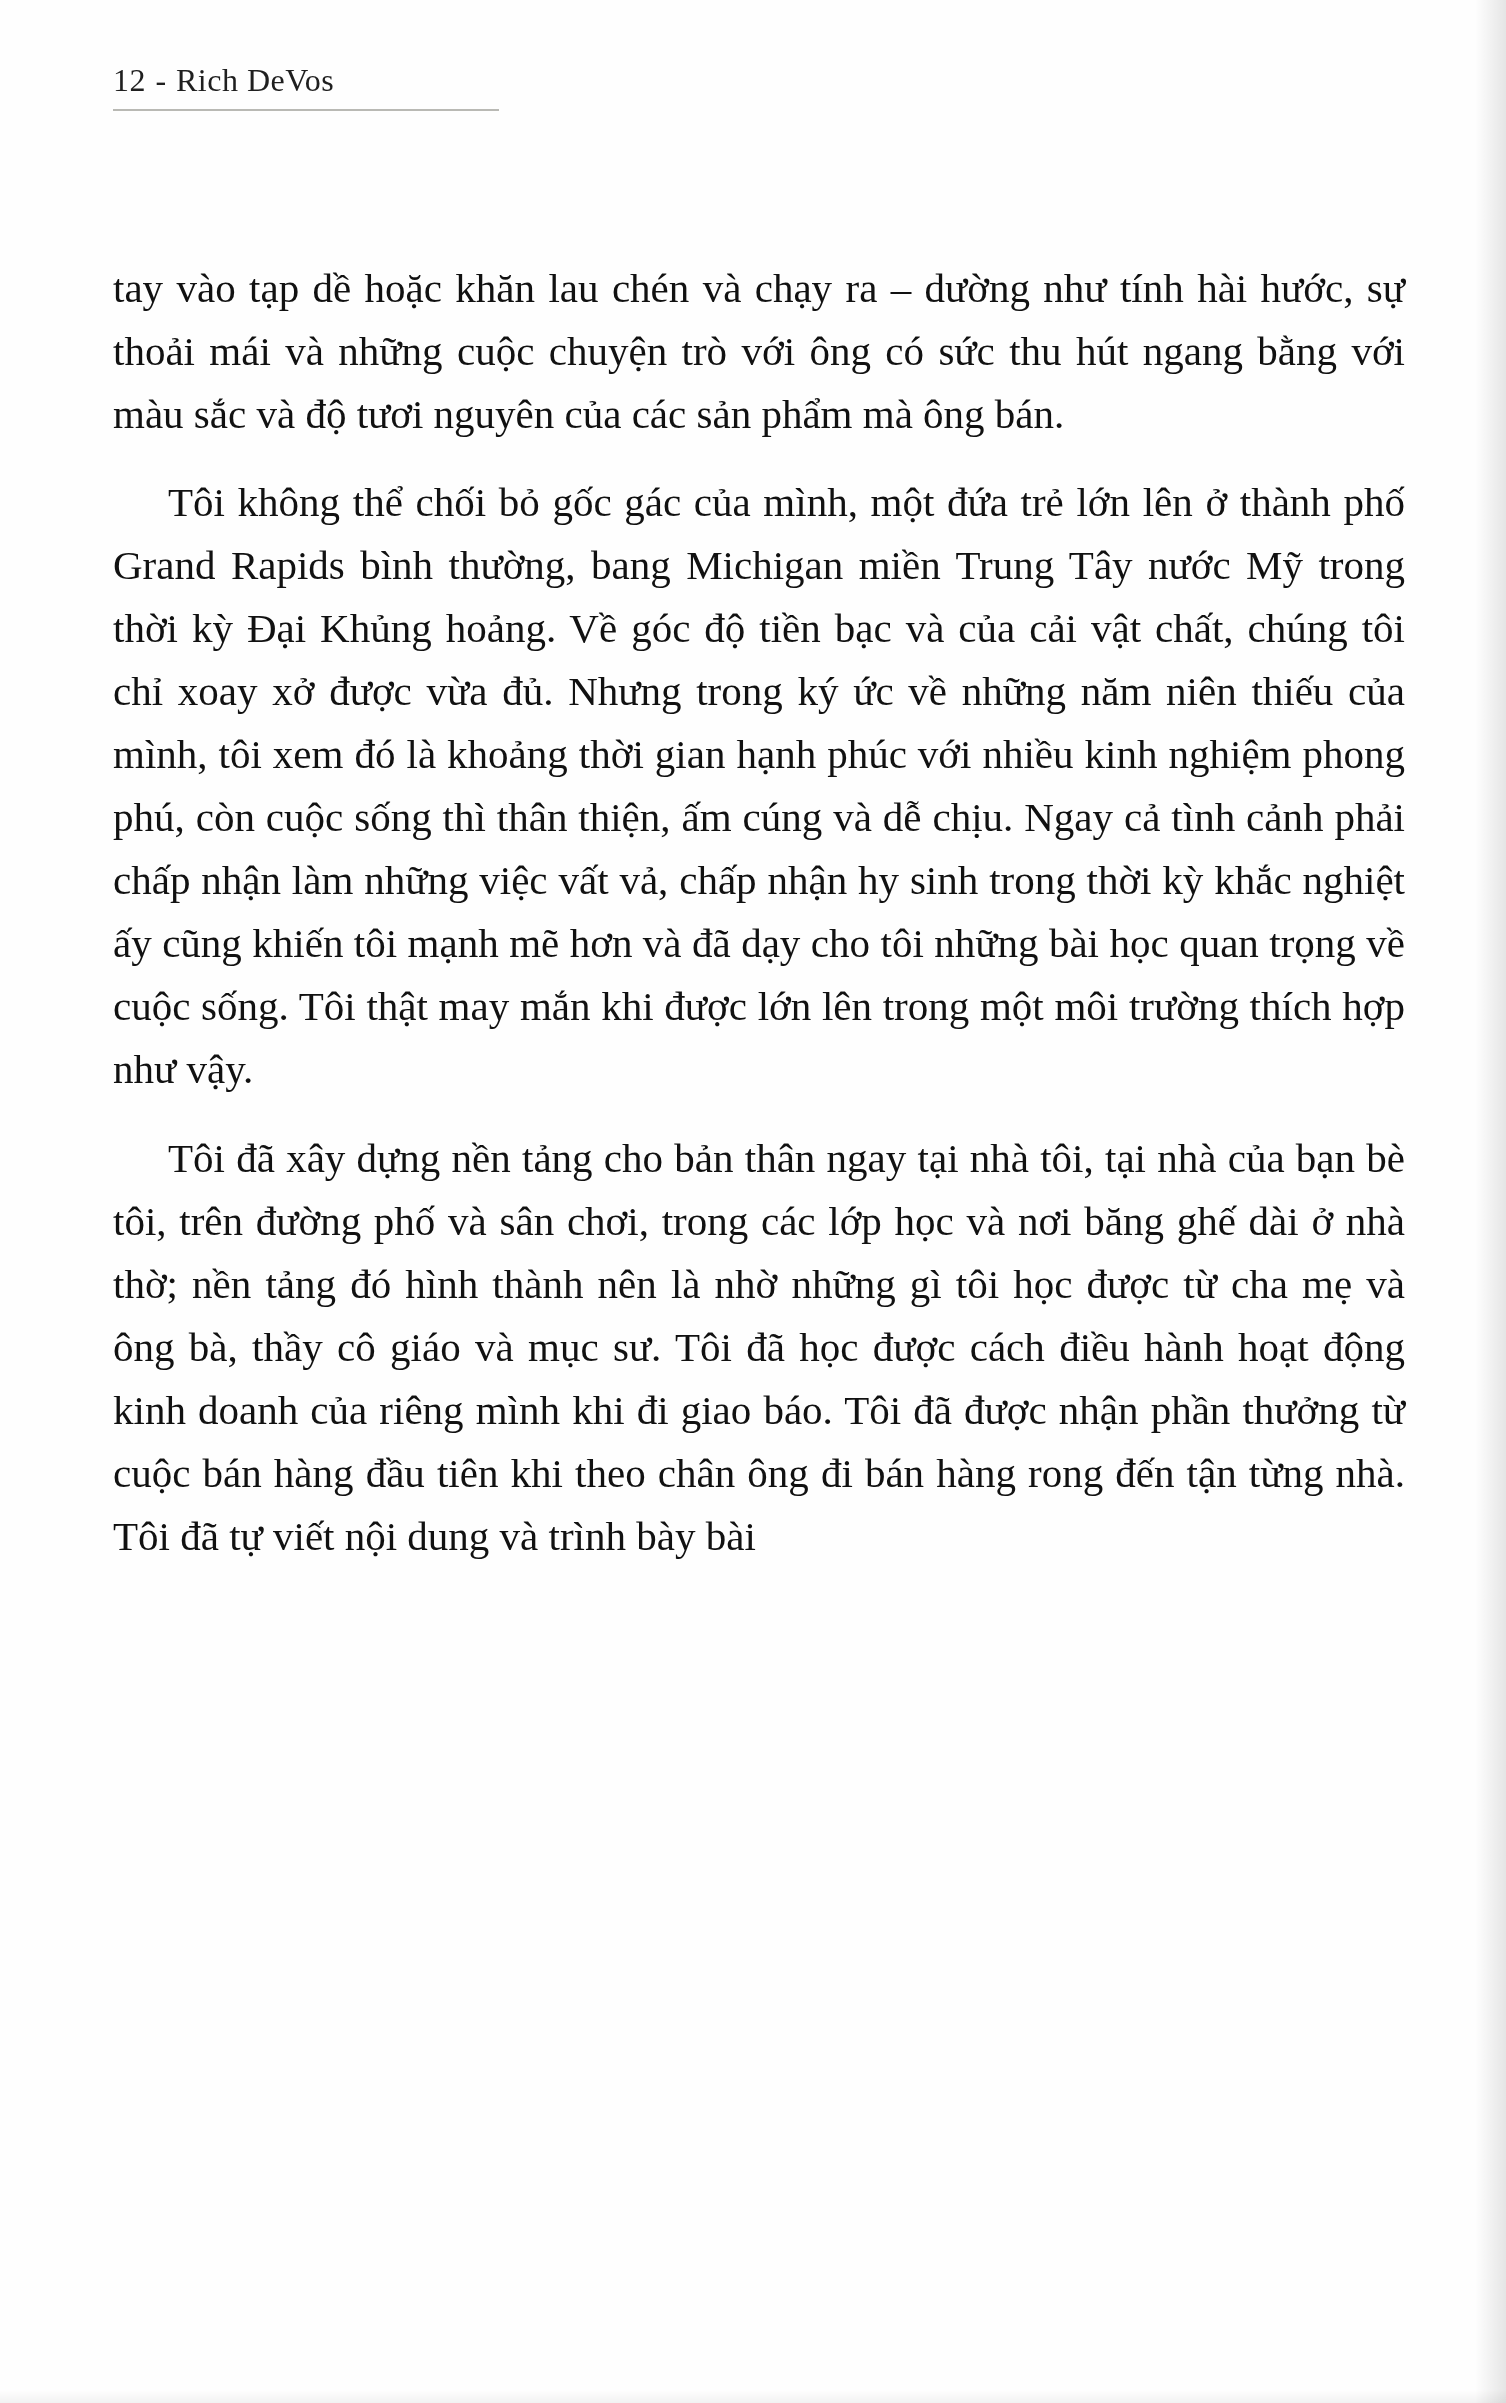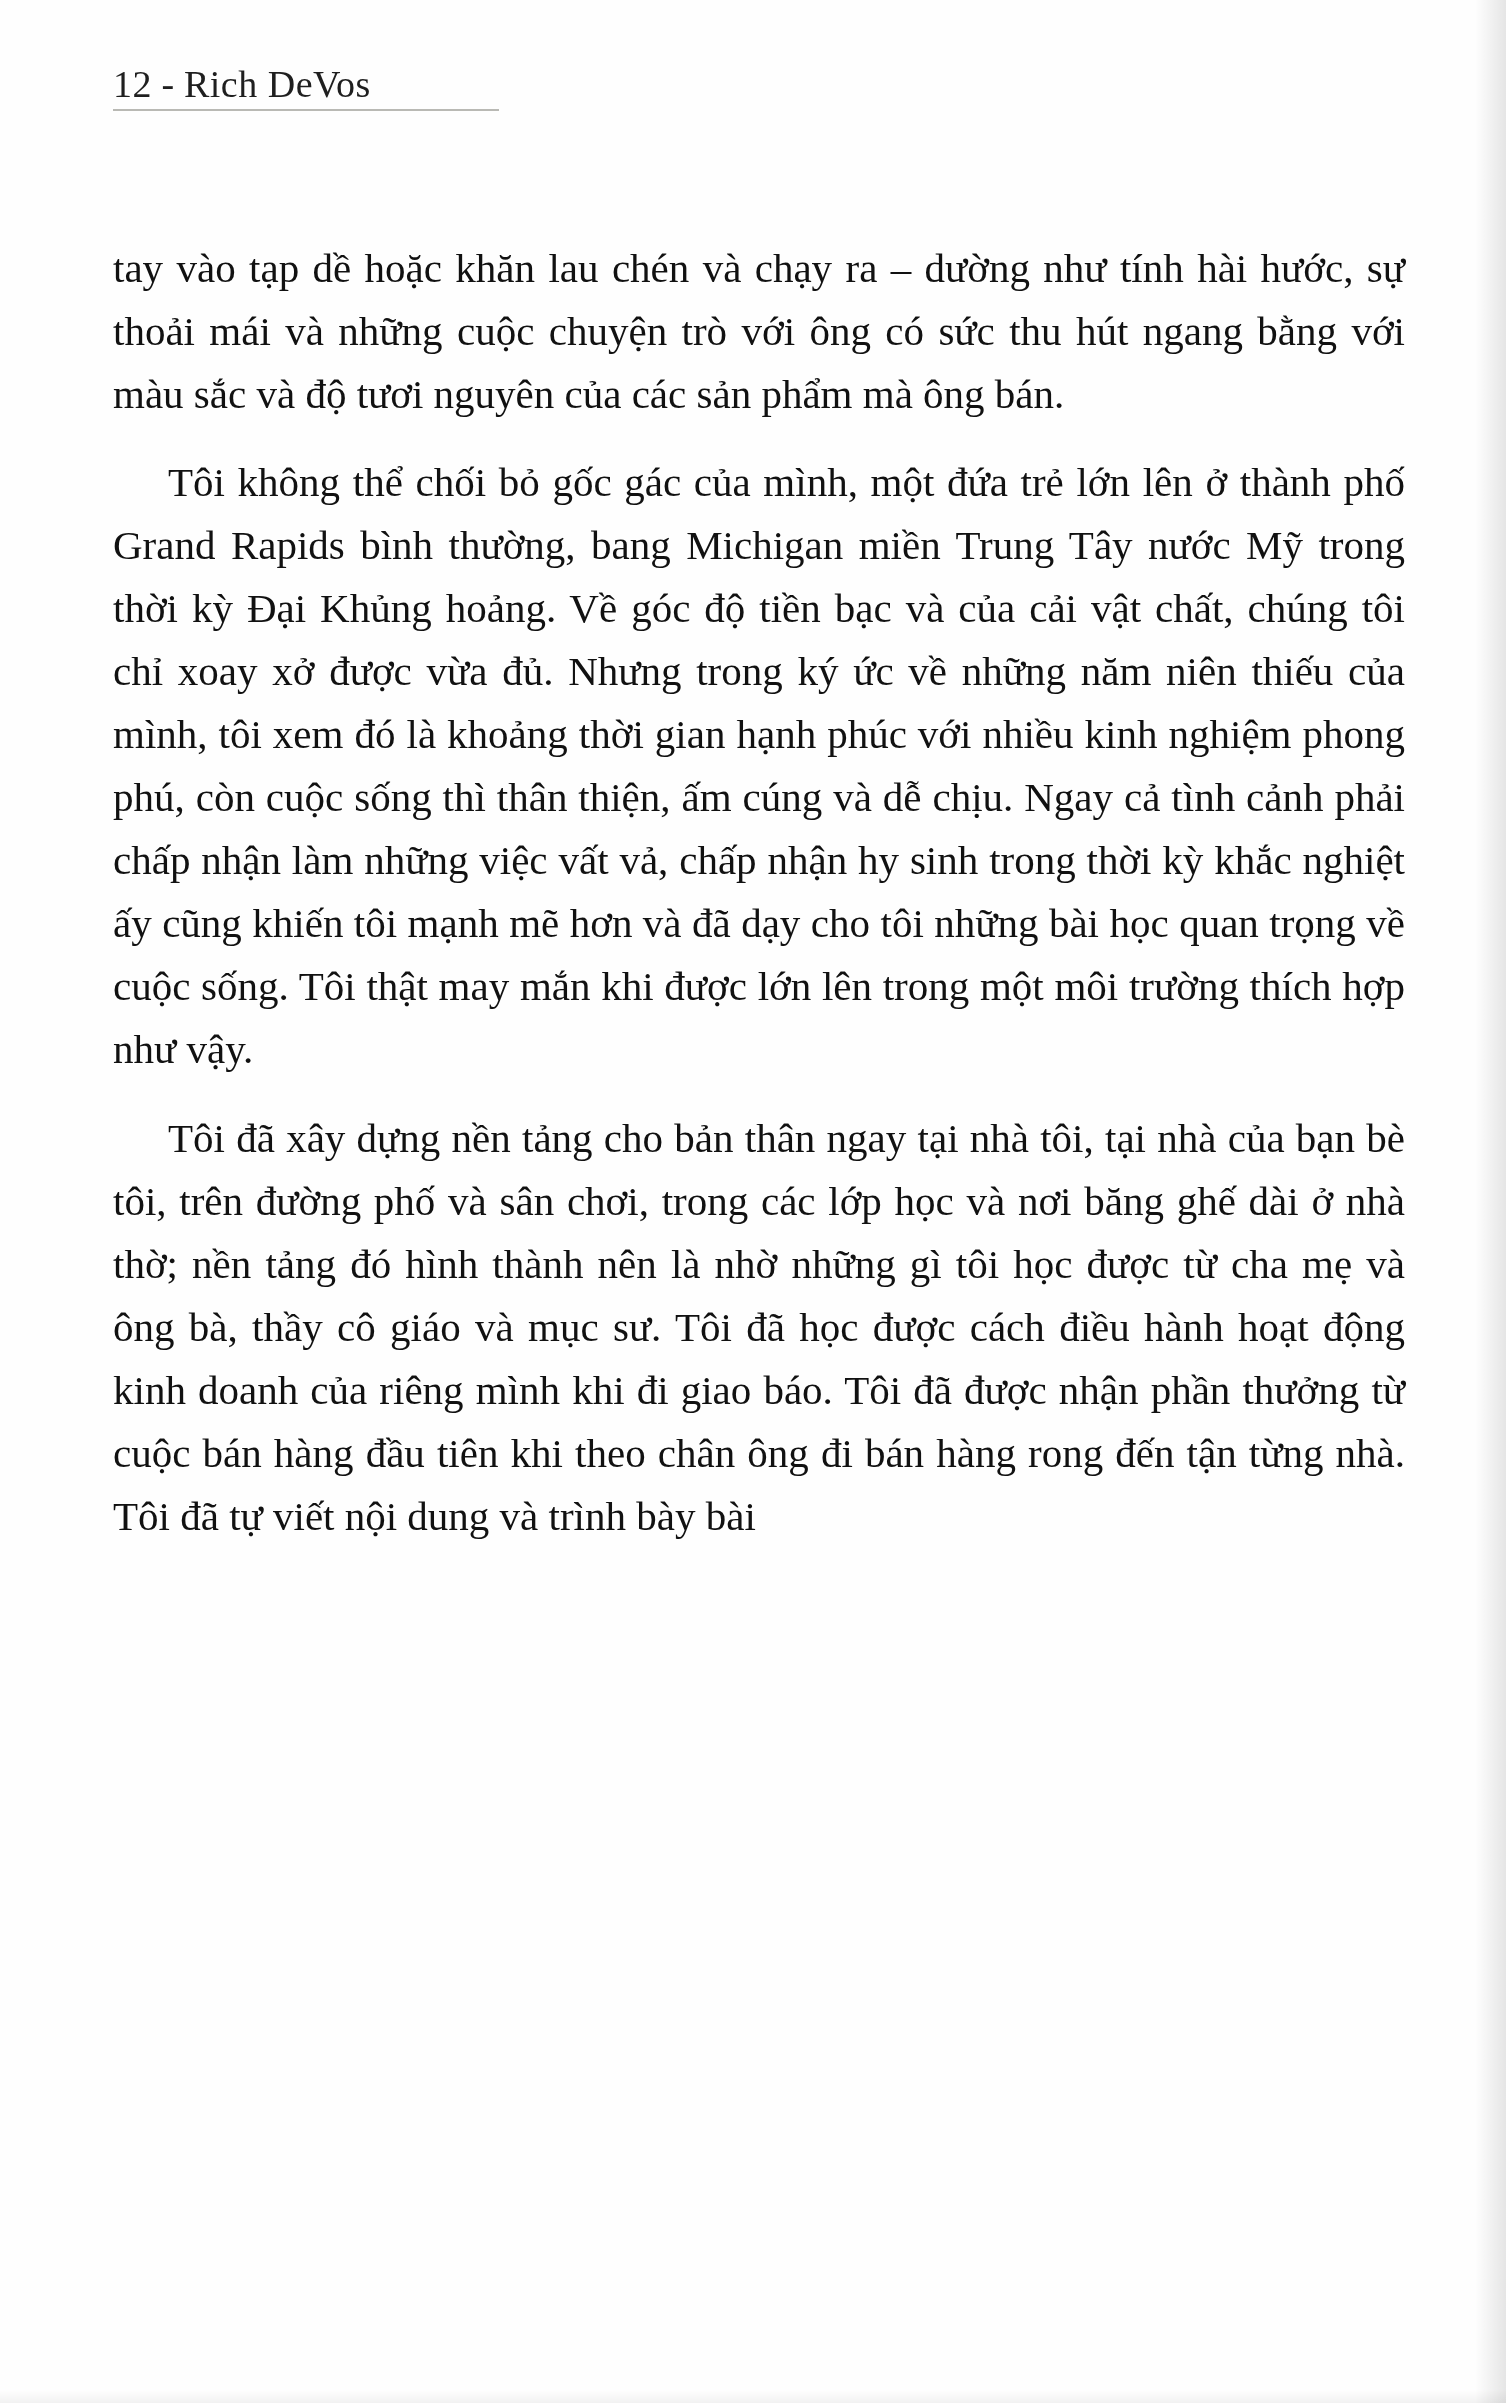--- a/index.html
+++ b/index.html
@@ -20,7 +20,7 @@
     position: absolute;
     left: 113px;
     top: 62px;
-    font-size: 38px;
+    font-size: 32px;
     letter-spacing: 0.5px;
     color: #1f1f1f;
     white-space: nowrap;

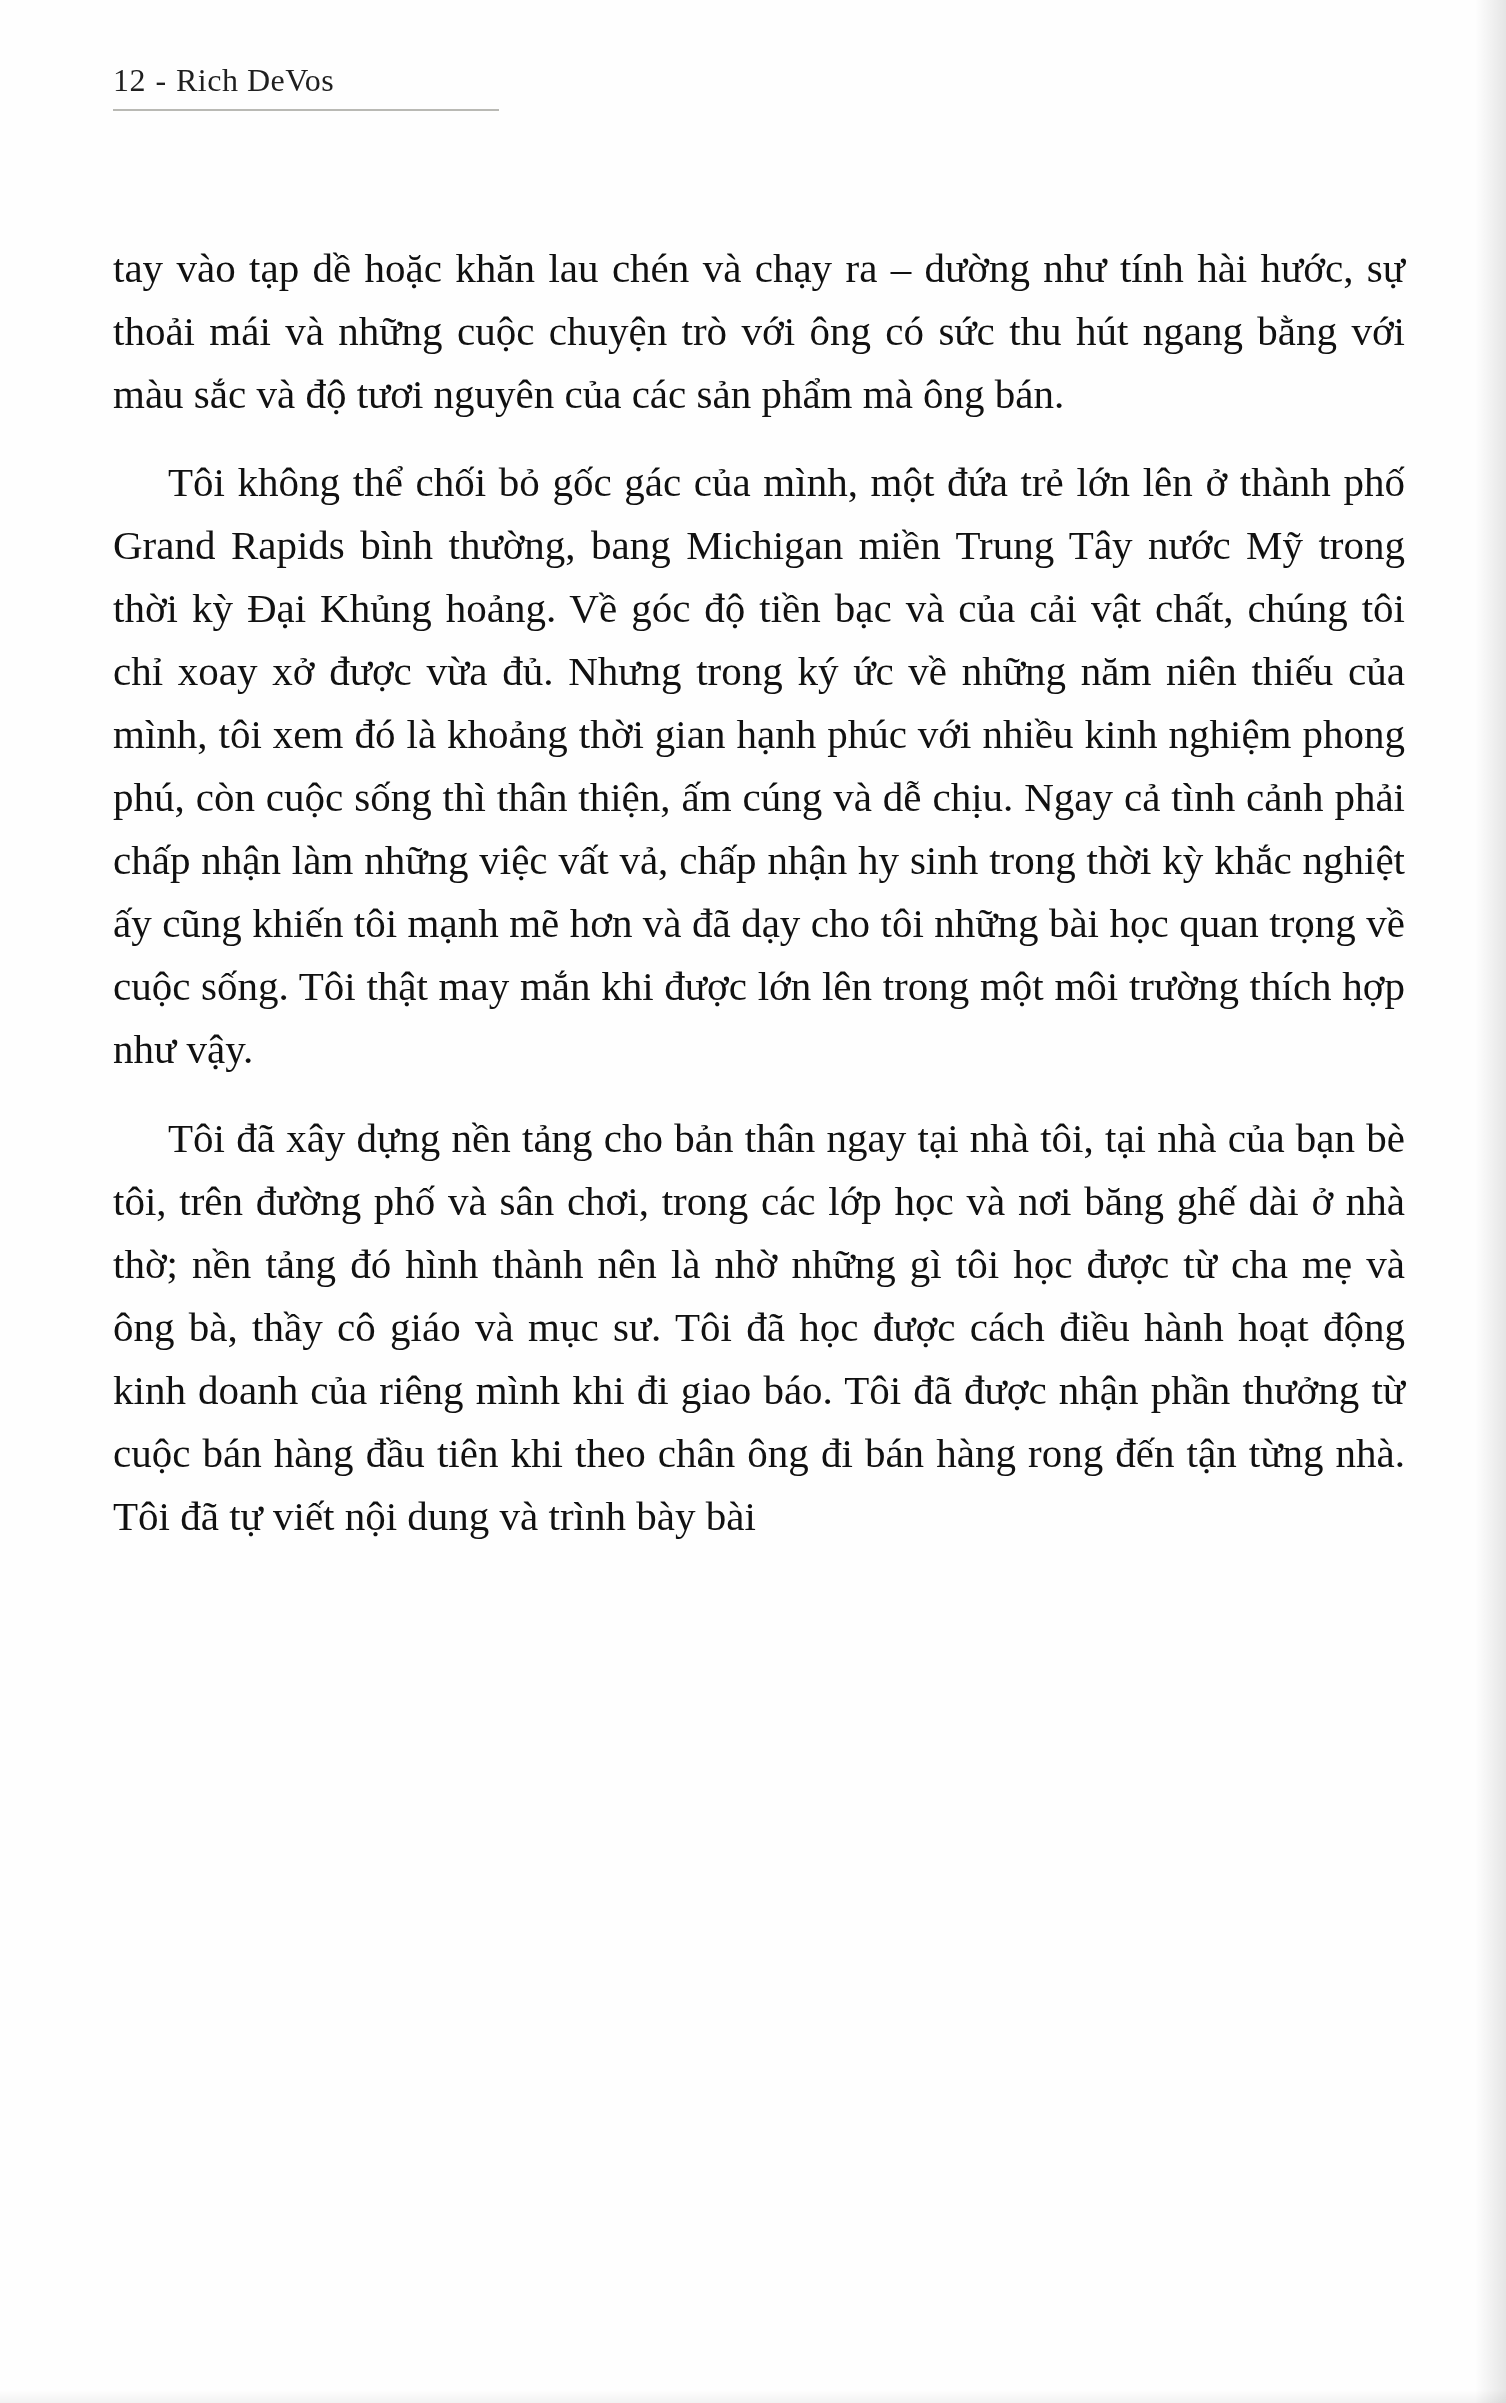--- a/index.html
+++ b/index.html
@@ -44,7 +44,7 @@
     text-align: justify;
     color: #111111;
   }
-  .content p { margin-bottom: 25.4px; }
+  .content p { margin-bottom: 25.4px; margin-top: 20px; }
   .content p.indent { text-indent: 55px; }
   .edge-shadow-right {
     position: absolute;

